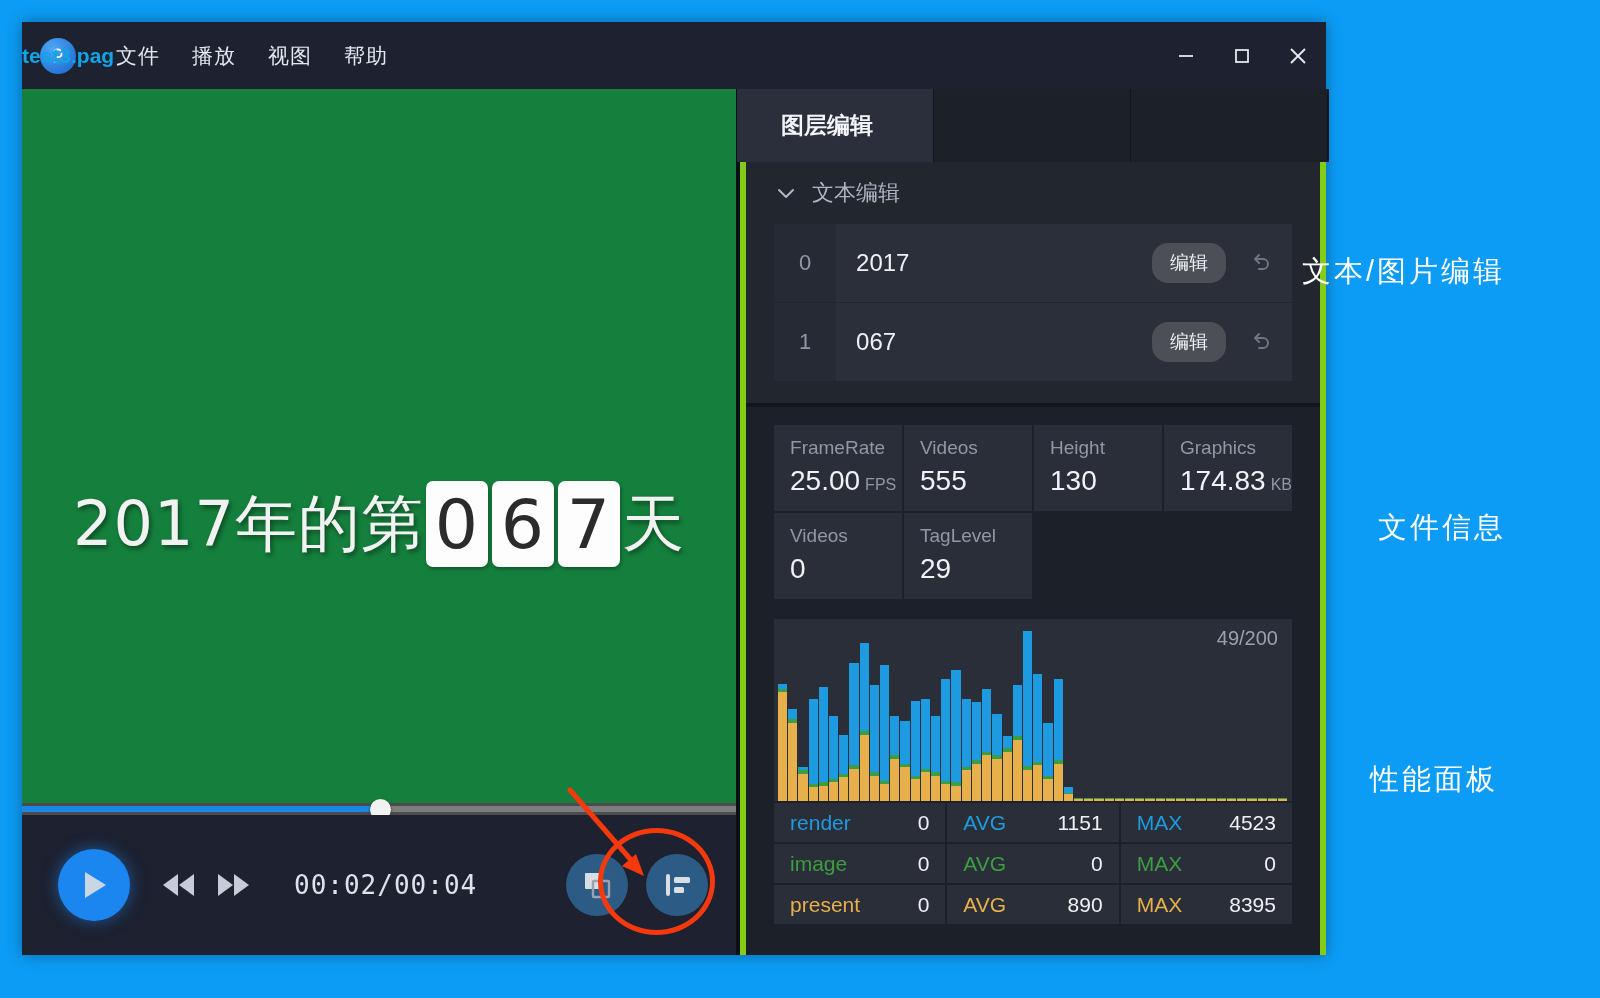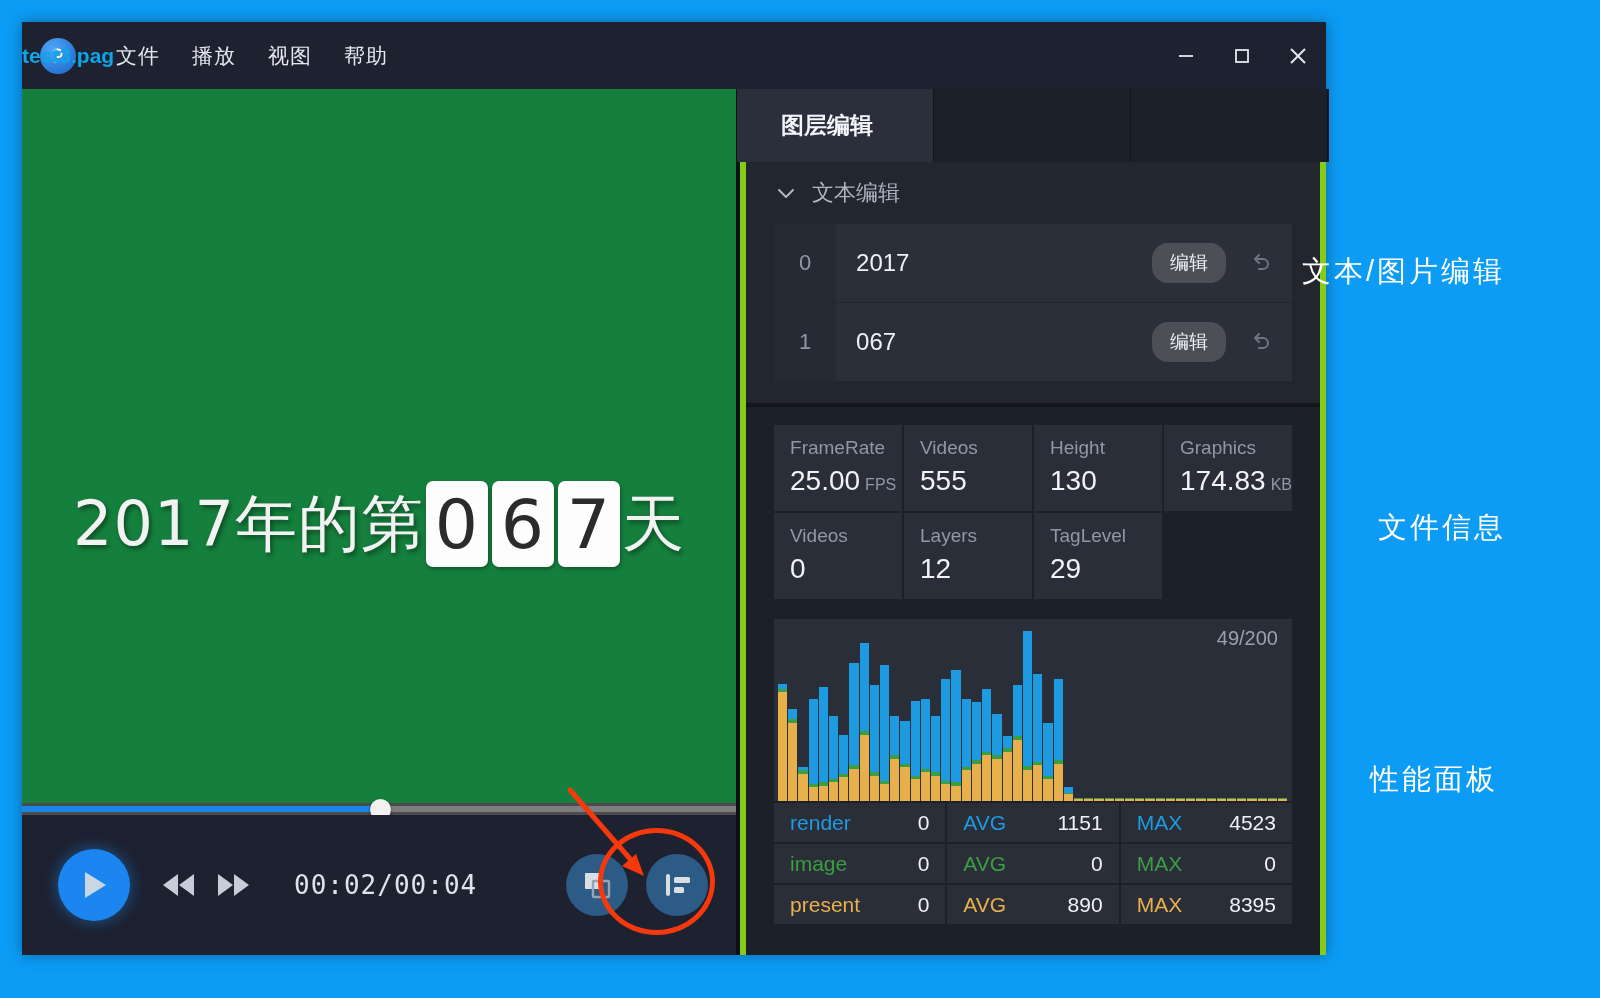--- a/index.html
+++ b/index.html
@@ -323,12 +323,6 @@
                 </div>
               </div>
               <div class="info-cell">
-                <div class="info-label">Layers</div>
-                <div class="info-value">
-                  <span>12</span>
-                </div>
-              </div>
-              <div class="info-cell">
                 <div class="info-label">TagLevel</div>
                 <div class="info-value">
                   <span>29</span>

